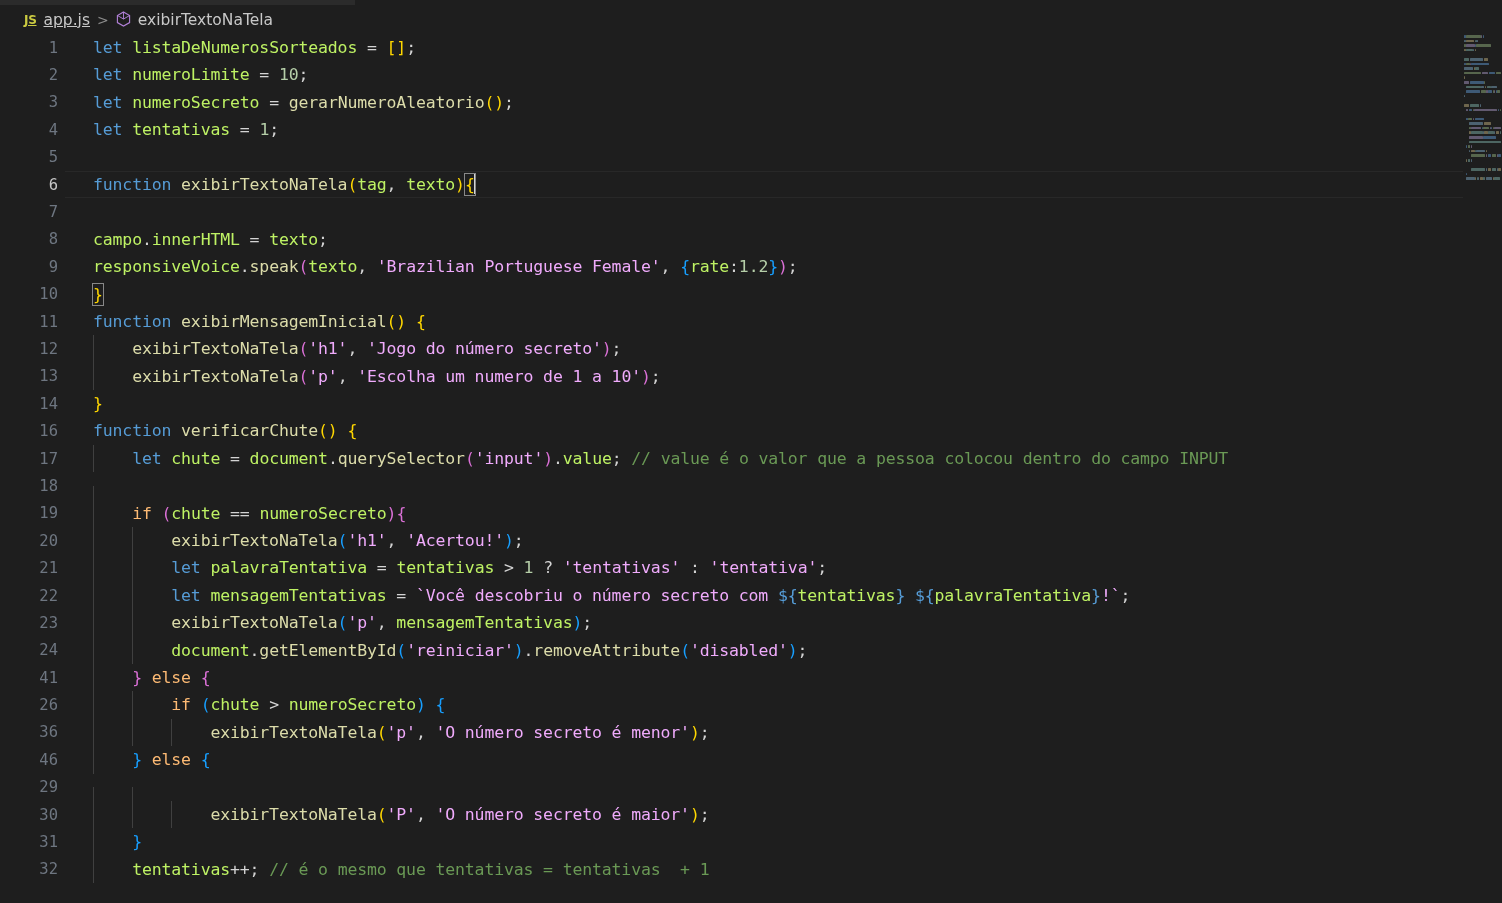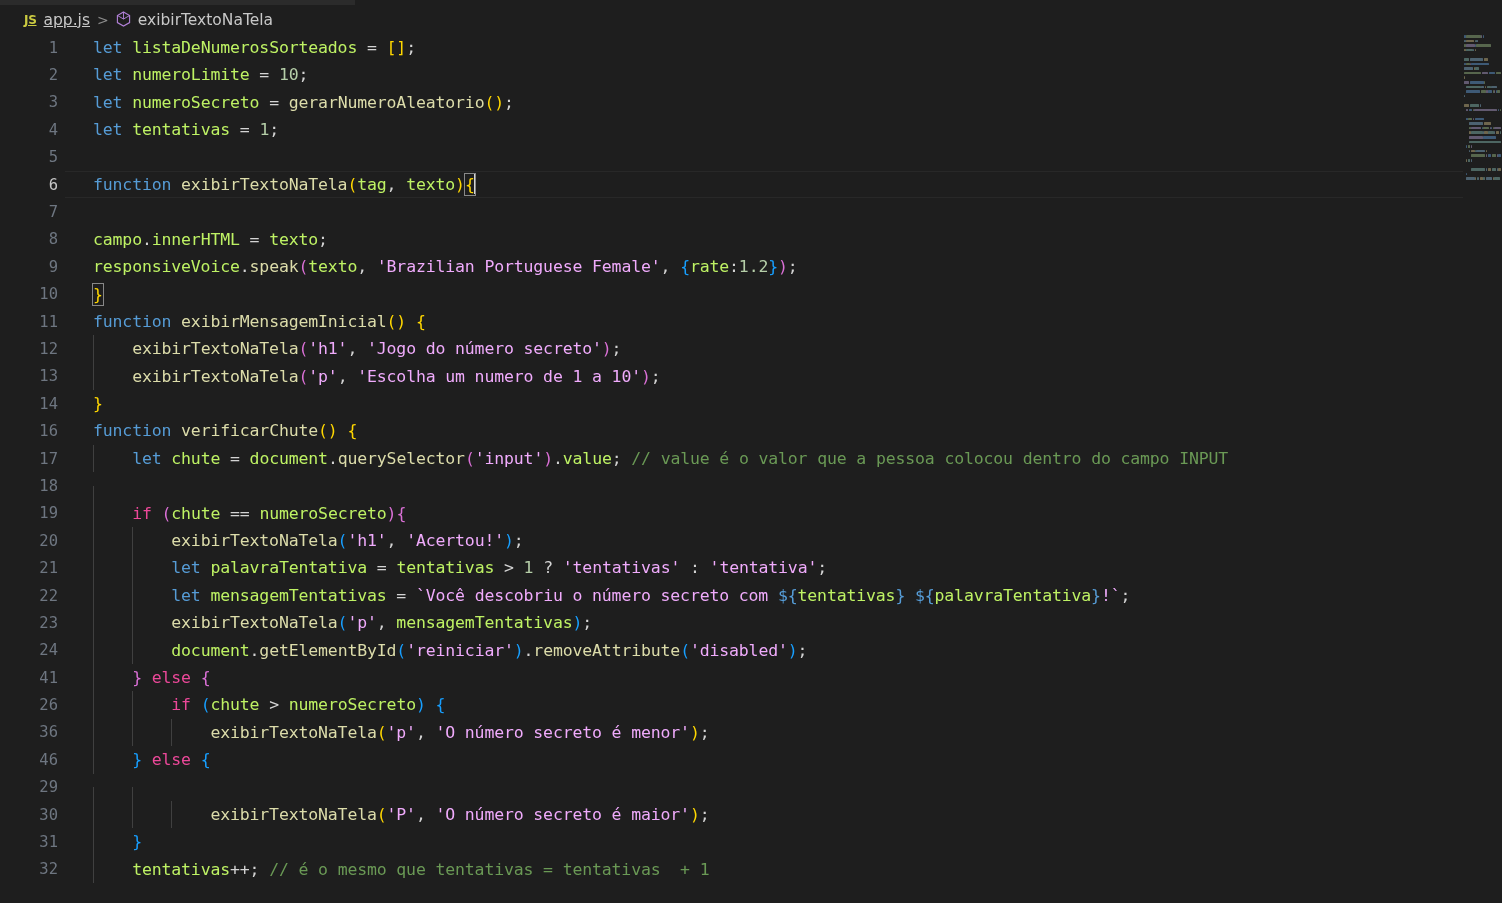--- a/index.html
+++ b/index.html
@@ -92,7 +92,7 @@
 
   
   .kw      { color:#569cd6; }  
-  .ctl     { color:#ec4899; }  
+  .ctl     { color:#fdba74; }  
   .var     { color:#bef264; }  
   .fn      { color:#dcdcaa; }  
   .num     { color:#b5cea8; }  

